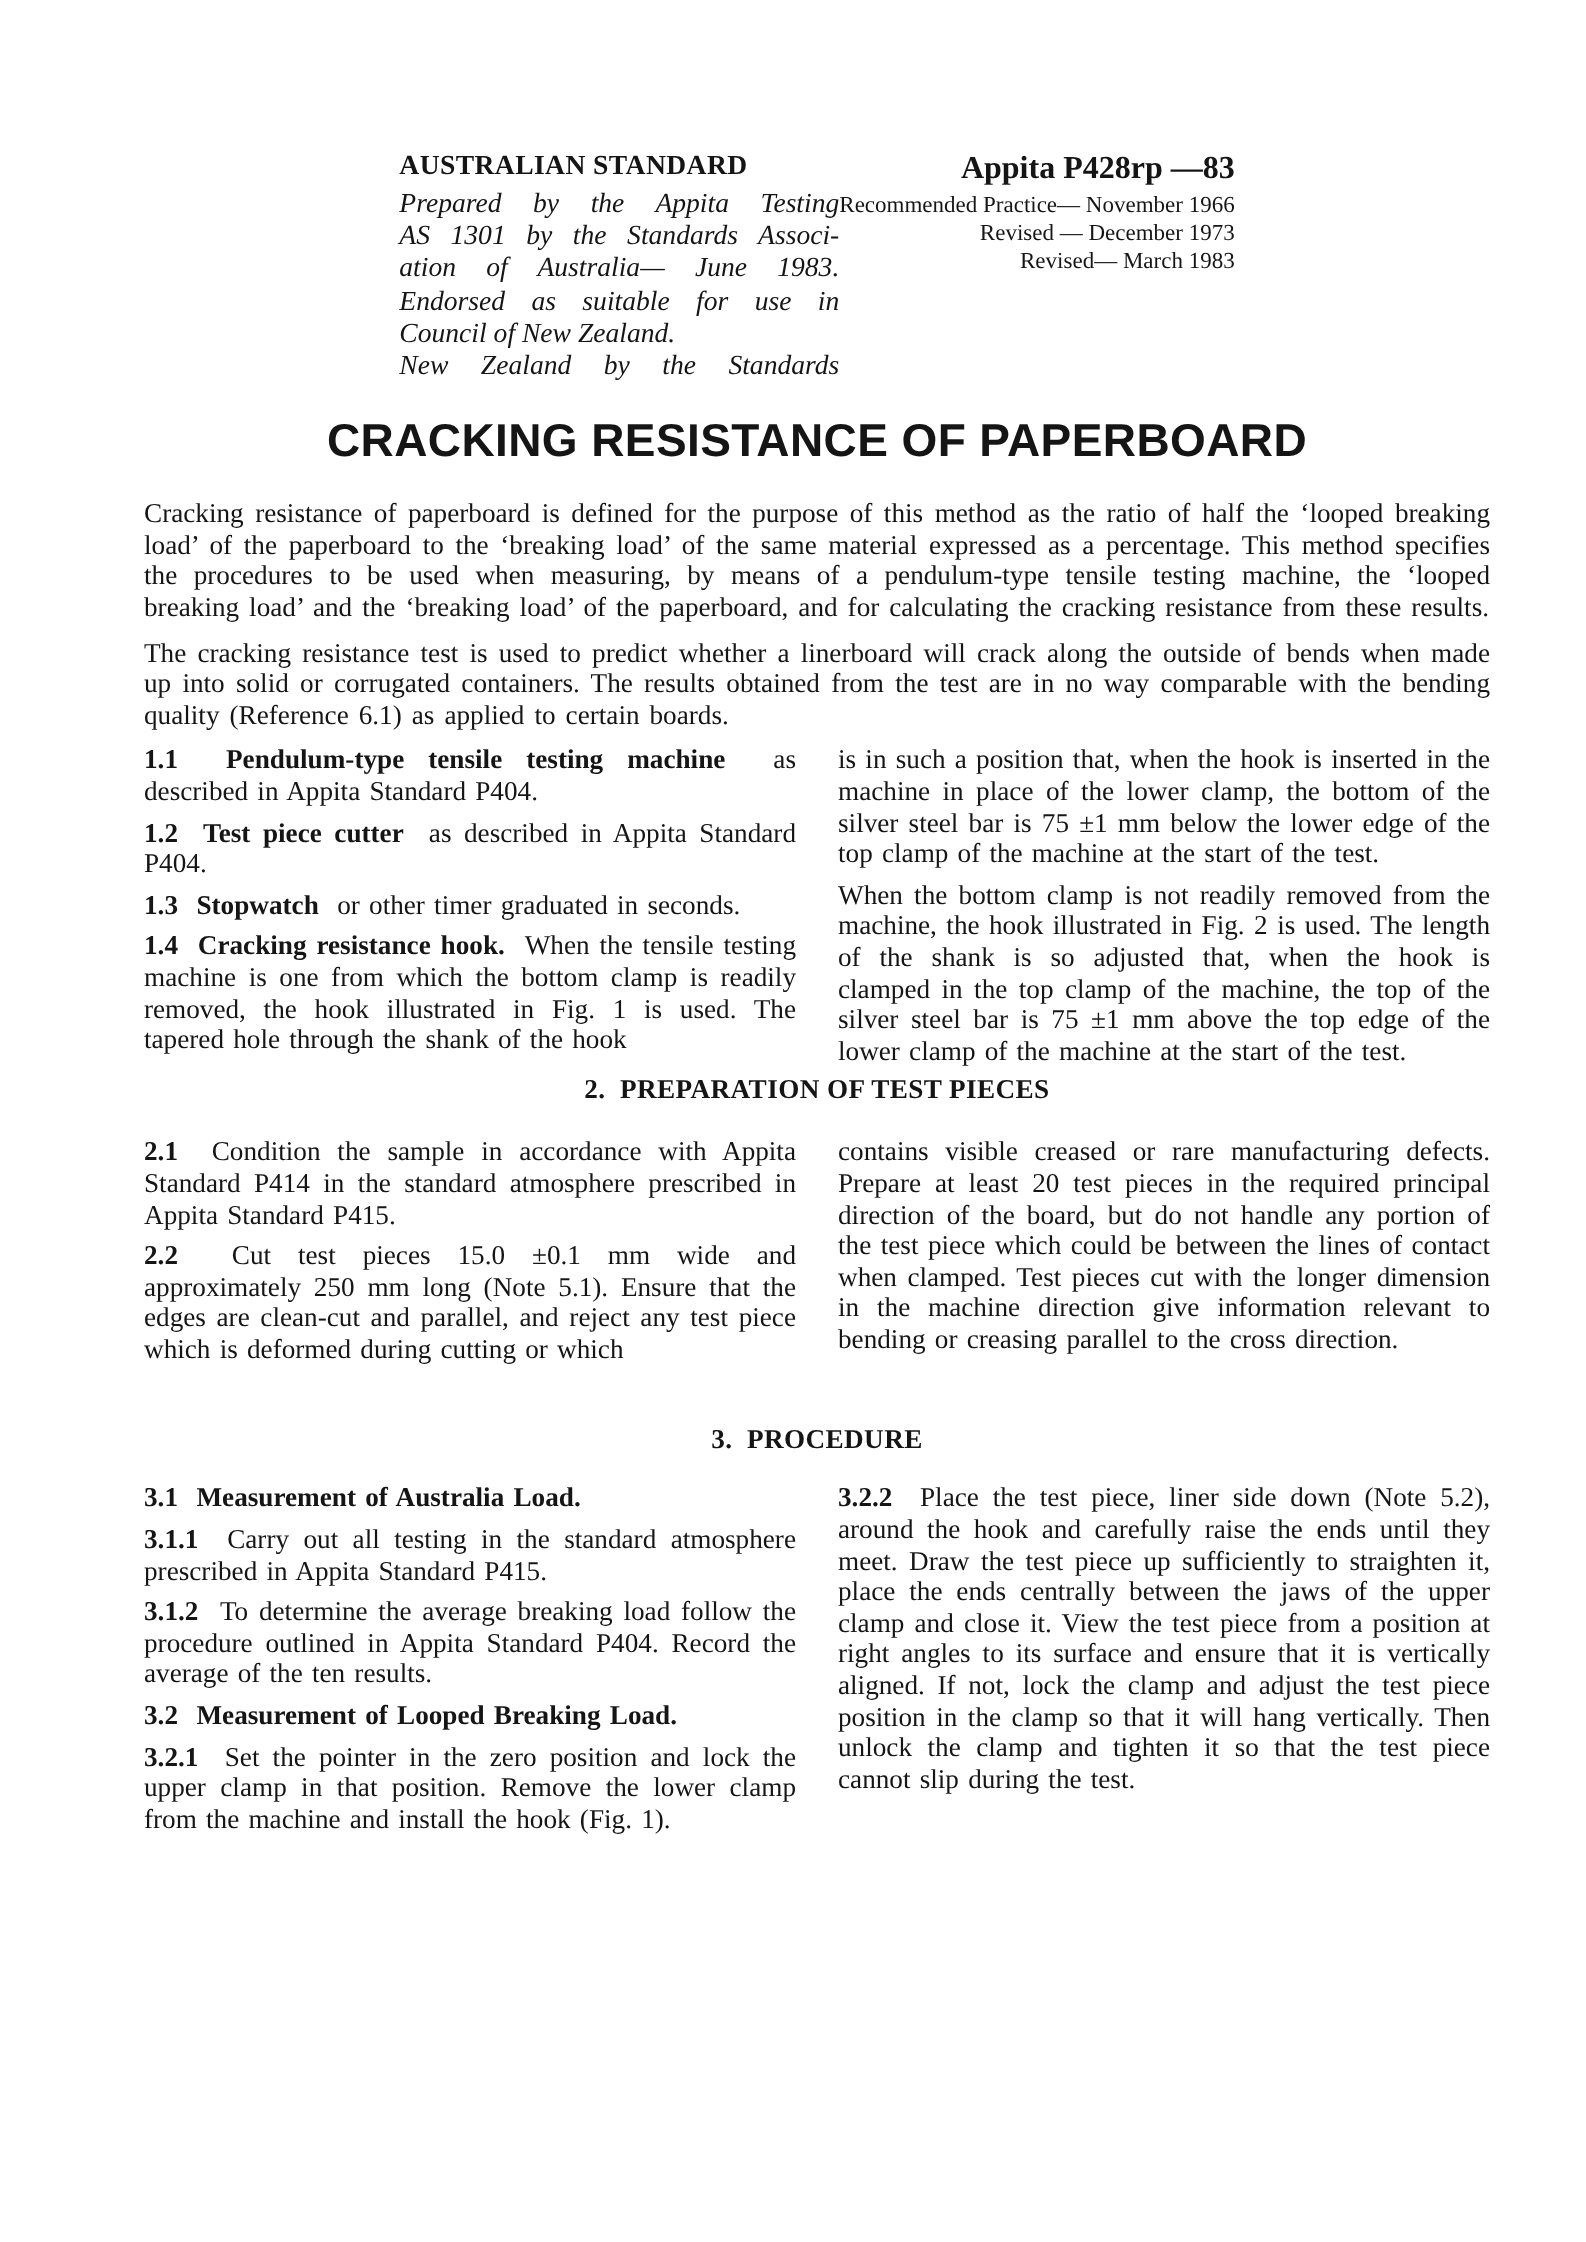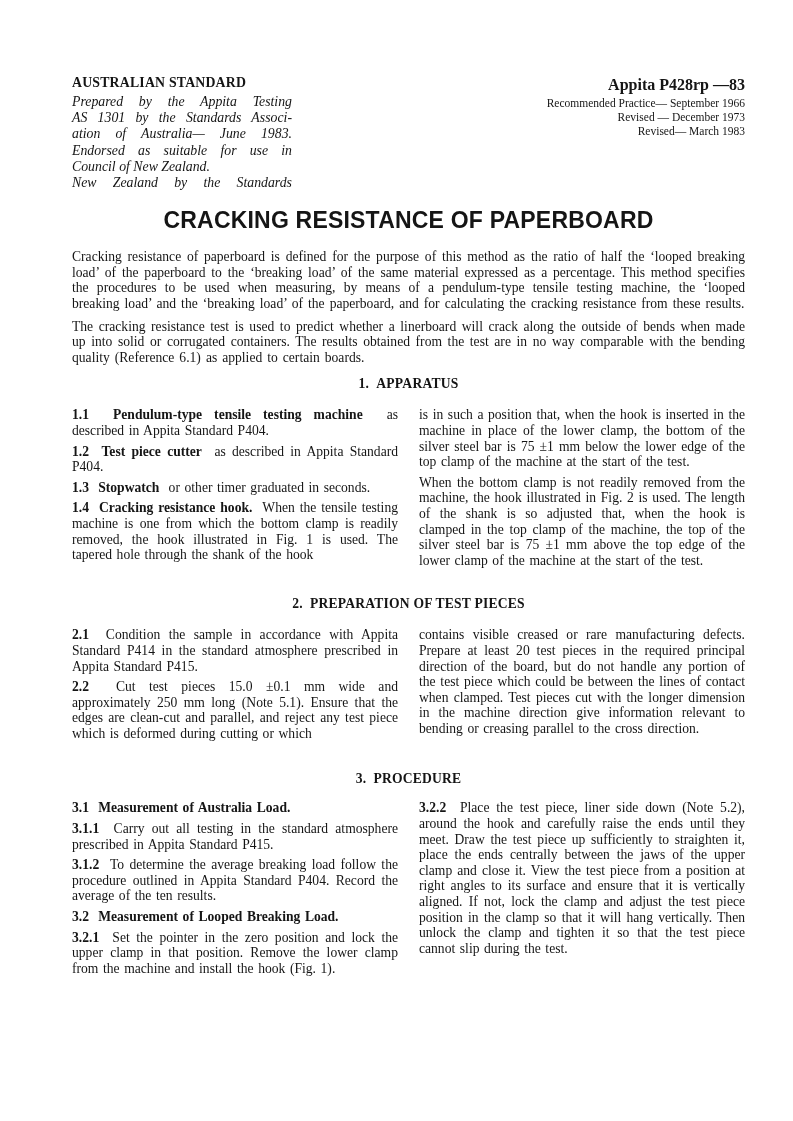--- a/index.html
+++ b/index.html
@@ -15,7 +15,7 @@
   }
 
   
-  .doc-header { display: flex; justify-content: space-between; align-items: flex-start; }
+  .doc-header { display: flex; justify-content: center; align-items: flex-start; }
   .header-left { width: 220px; }
   .std-title { font-weight: bold; font-size: 13.8px; letter-spacing: 0.2px; margin-bottom: 3px; }
   .std-note { font-style: italic; font-size: 13.8px; }

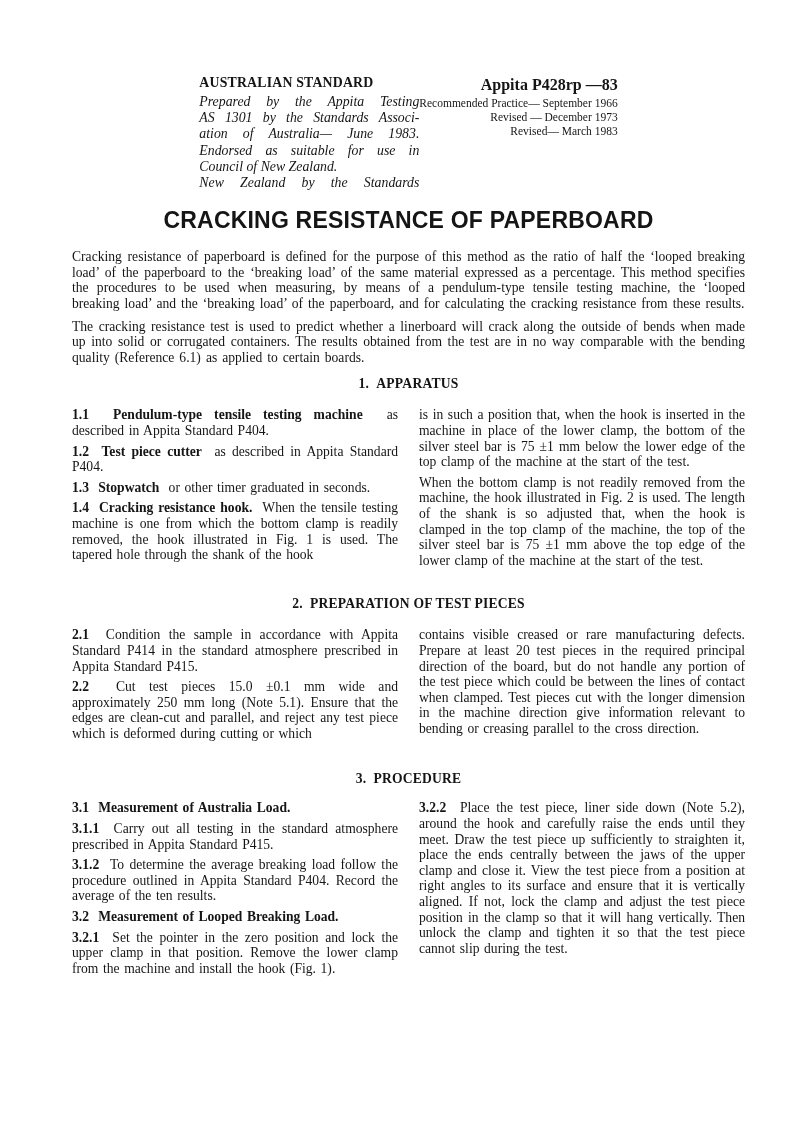--- a/index.html
+++ b/index.html
@@ -92,7 +92,7 @@
     </div>
     <div class="header-right">
       <div class="ref-code">Appita P428rp —83</div>
-      <div class="ref-line">Recommended Practice— September 1966</div>
+      <div class="ref-line">Recommended Practice— November 1966</div>
       <div class="ref-line">Revised — December 1973</div>
       <div class="ref-line">Revised— March 1983</div>
     </div>

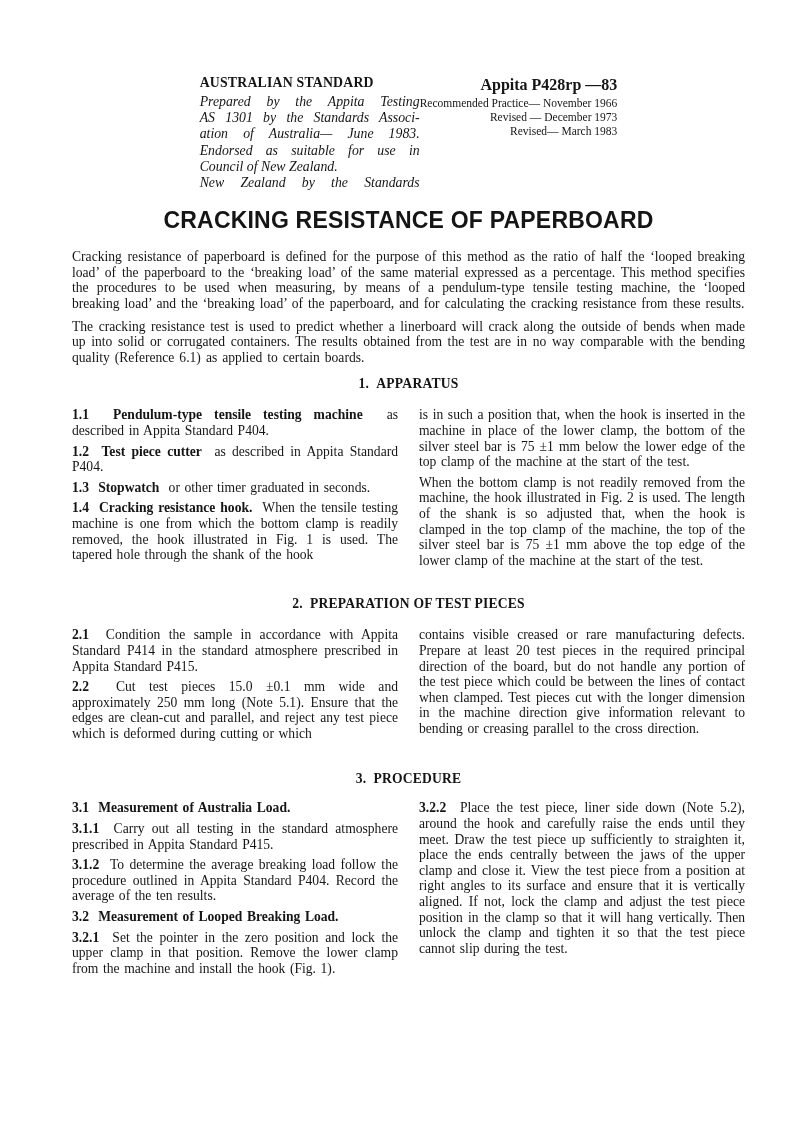--- a/index.html
+++ b/index.html
@@ -104,7 +104,6 @@
   <p class="intro">The cracking resistance test is used to predict whether a linerboard will crack along the outside of bends when made up into solid or corrugated containers. The results obtained from the test are in no way comparable with the bending quality (Reference 6.1) as applied to certain boards.</p>
 
   <section>
-    <h2 class="sec-heading h-apparatus"><span class="sec-num">1.</span><span>APPARATUS</span></h2>
     <div class="two-col">
       <div class="col">
         <p class="para"><span class="pnum">1.1</span><span class="plead plead-gap">Pendulum-type tensile testing machine</span><span>as described in Appita Standard P404.</span></p>

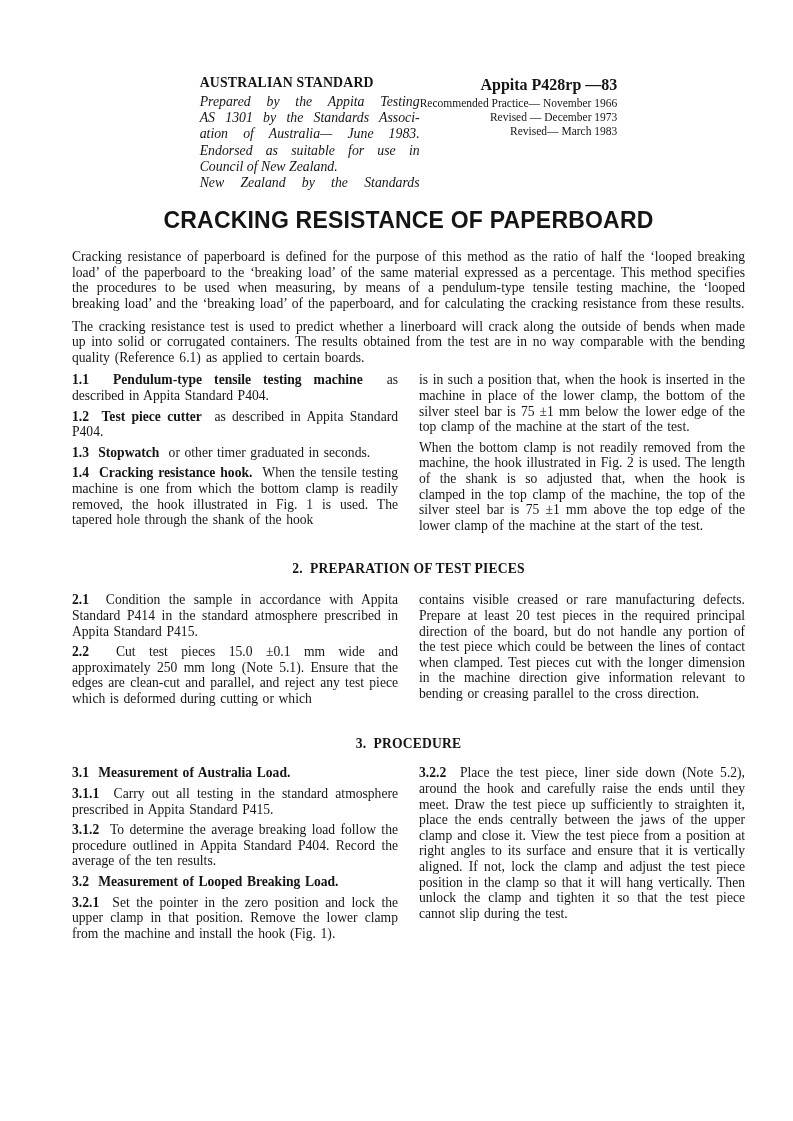--- a/index.html
+++ b/index.html
@@ -54,7 +54,7 @@
   }
   .sec-num::after { content: "\00a0\00a0"; }
   .h-apparatus   { margin-top: 11px;  margin-bottom: 15px; }
-  .h-preparation { margin-top: 28px; margin-bottom: 15px; }
+  .h-preparation { margin-top: 4px; margin-bottom: 15px; }
   .h-procedure   { margin-top: 30px; margin-bottom: 13px; }
 
   

